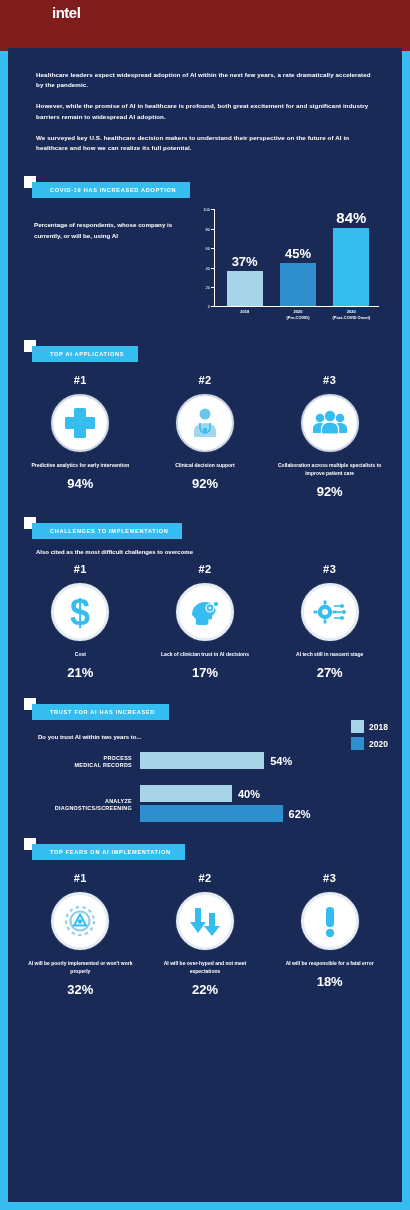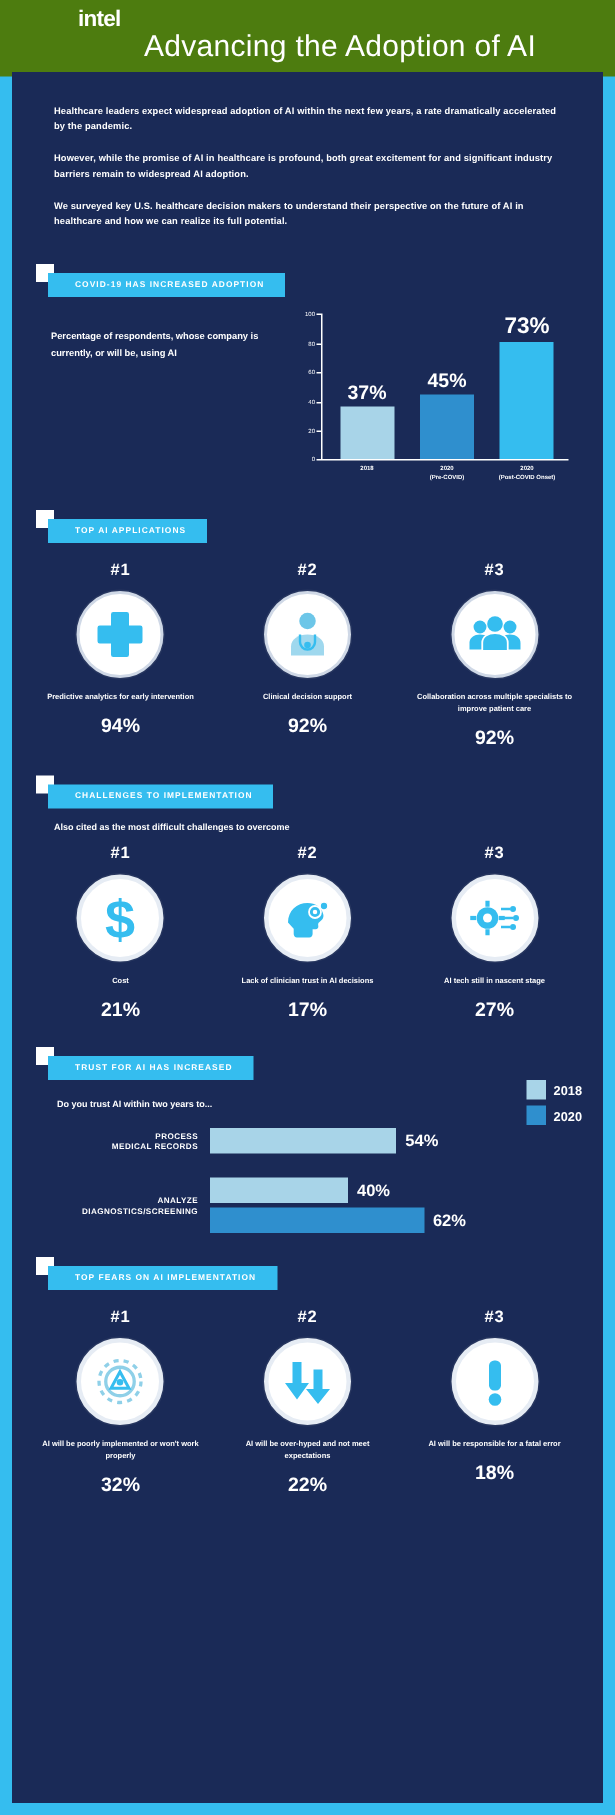--- a/index.html
+++ b/index.html
@@ -12,7 +12,7 @@
   .page { width: 410px; height: 1210px; position: relative; background: #35bdef; }
 
   
-  .header { height: 51px; background: #4d7c0f; position: relative; }
+  .header { height: 51px; background: #7f1d1d; position: relative; }
   .intel-logo {
     position: absolute; left: 52px; top: 4px;
     color: #ffffff; font-size: 15px; font-weight: bold;

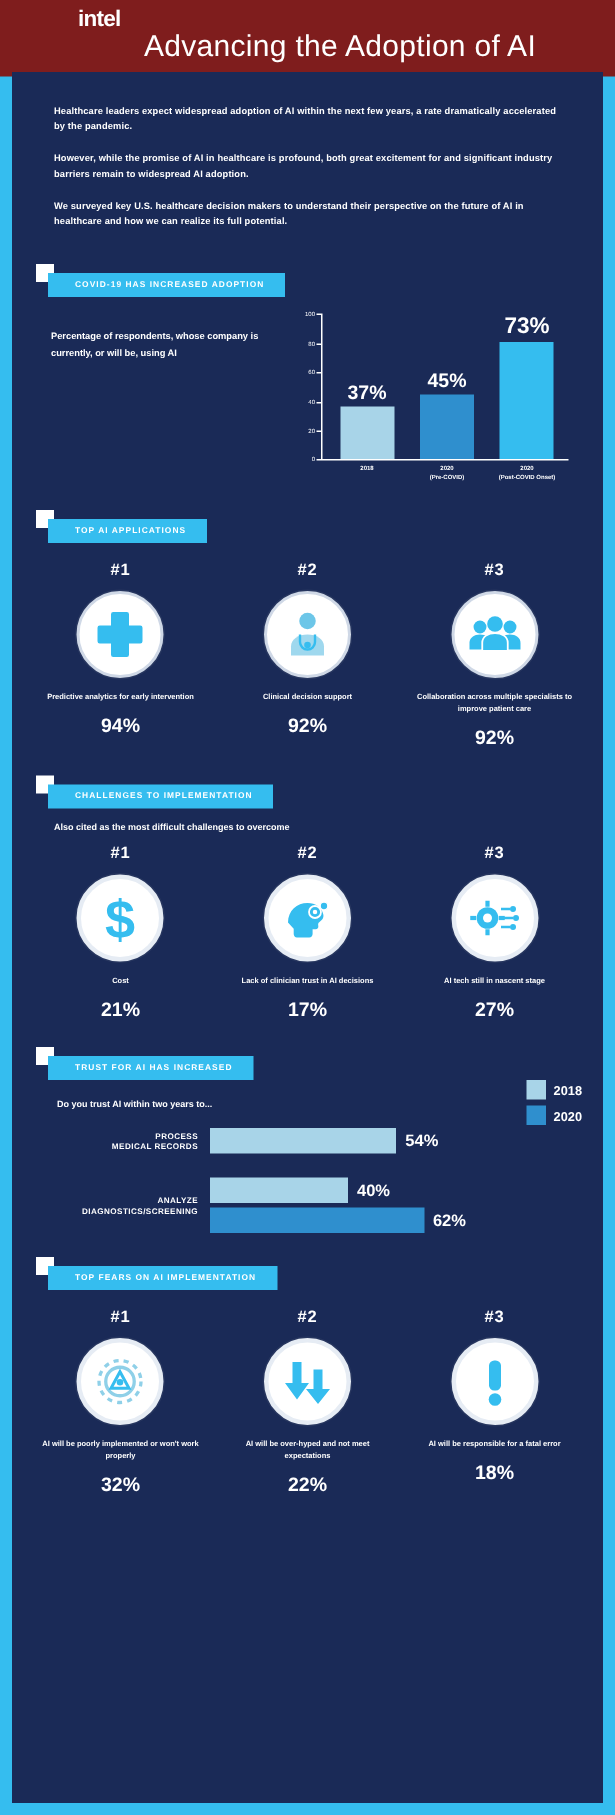--- a/index.html
+++ b/index.html
@@ -124,7 +124,6 @@
 
   <div class="header">
     <div class="intel-logo">intel</div>
-    <div class="header-title">Advancing the Adoption of AI</div>
   </div>
 
   <div class="panel">

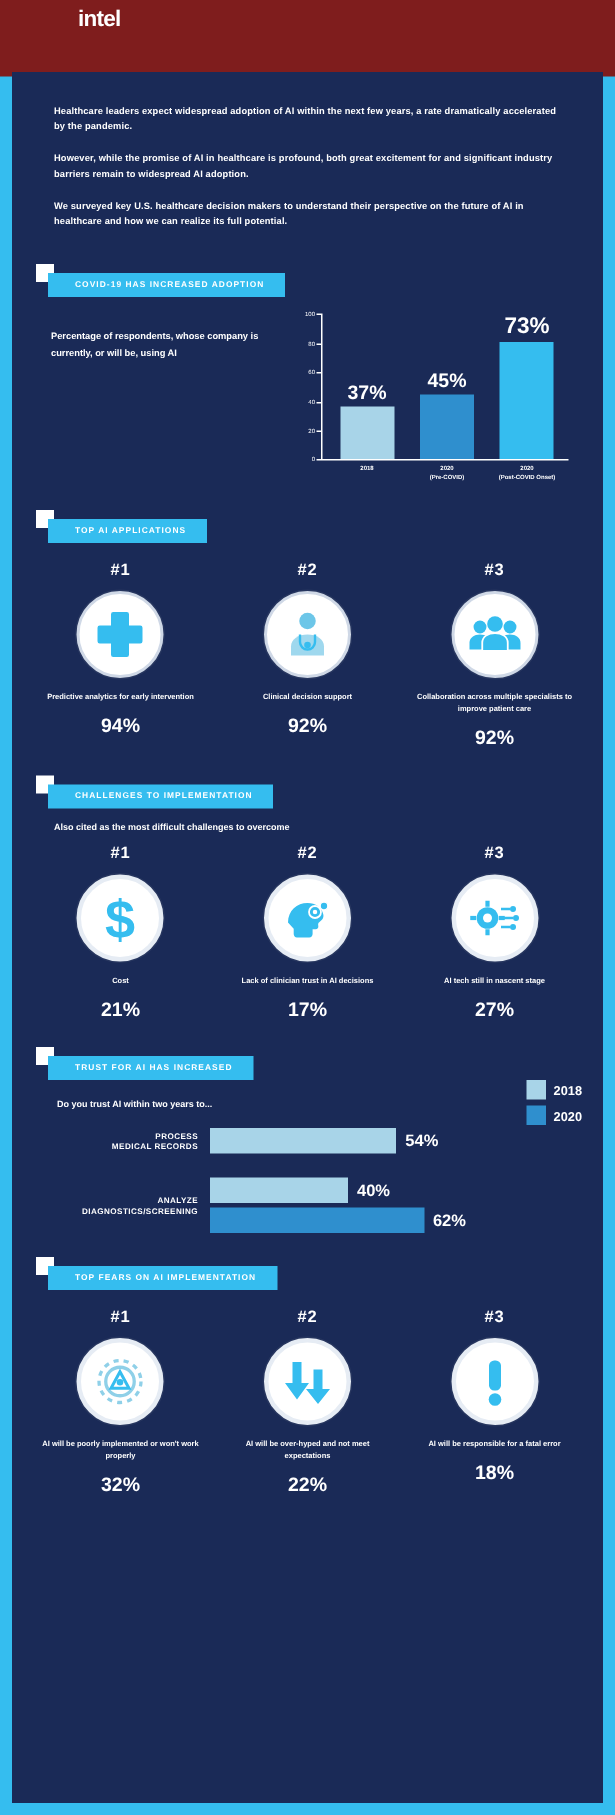--- a/index.html
+++ b/index.html
@@ -157,7 +157,7 @@
                 <div class="vbar" style="height: 43.65px; background: rgb(47, 143, 206);"></div>
               </div>
               <div class="vbar-col">
-                <div class="vbar-val" style="font-size: 15px;">73%</div>
+                <div class="vbar-val" style="font-size: 15px;">84%</div>
                 <div class="vbar" style="height: 81.48px; background: rgb(53, 189, 239);"></div>
               </div>
             </div>

